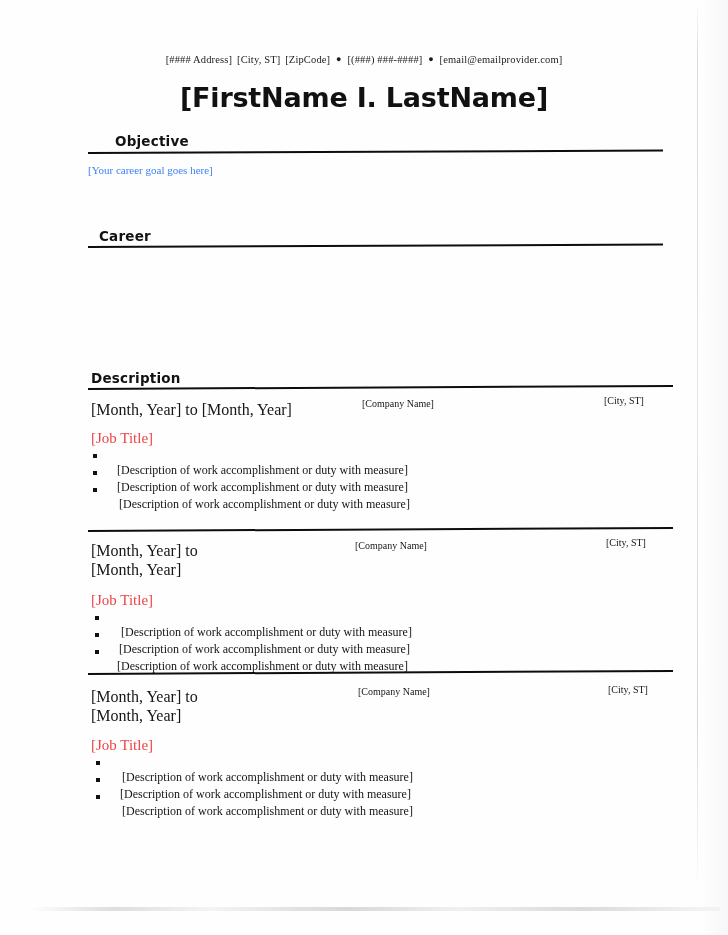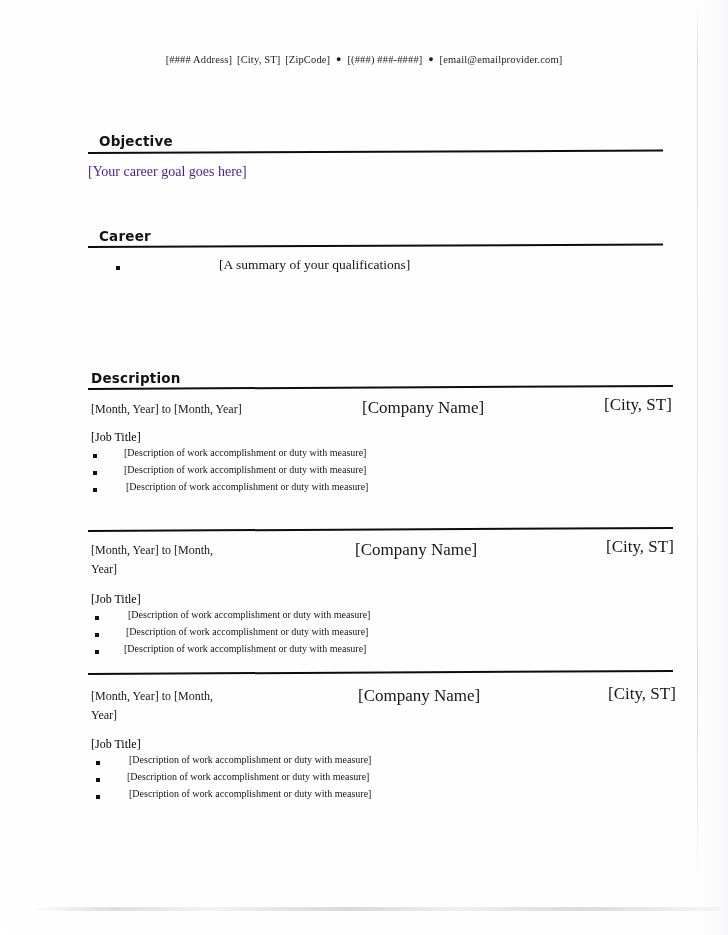--- a/index.html
+++ b/index.html
@@ -209,6 +209,7 @@
     <span class="piece">[email@emailprovider.com]</span>
   </div>
 
+  <div class="name-heading">[FirstName I. LastName]</div>
 
   <div class="section-head" style="top:133px; left:99px;">Objective</div>
   <div class="section-rule" style="top:152px; left:88px; width:575px; transform: rotate(-0.25deg);"></div>

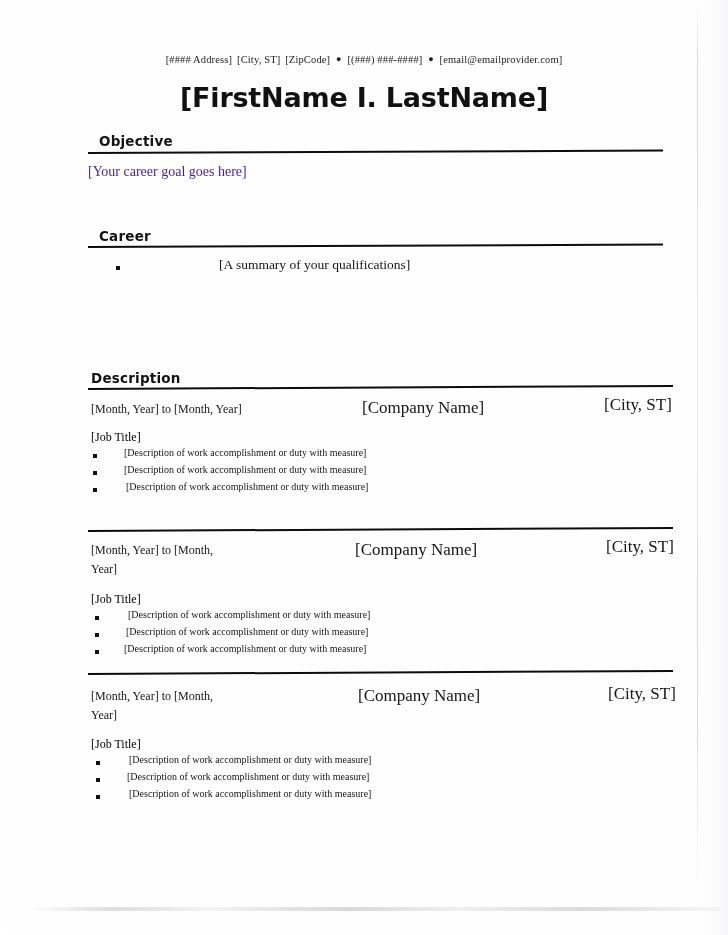--- a/index.html
+++ b/index.html
@@ -211,7 +211,7 @@
 
   <div class="name-heading">[FirstName I. LastName]</div>
 
-  <div class="section-head" style="top:133px; left:99px;">Objective</div>
+  <div class="section-head" style="top:133px; left:115px;">Objective</div>
   <div class="section-rule" style="top:152px; left:88px; width:575px; transform: rotate(-0.25deg);"></div>
   <div class="body-text" style="top:164px; left:88px;">[Your career goal goes here]</div>
 

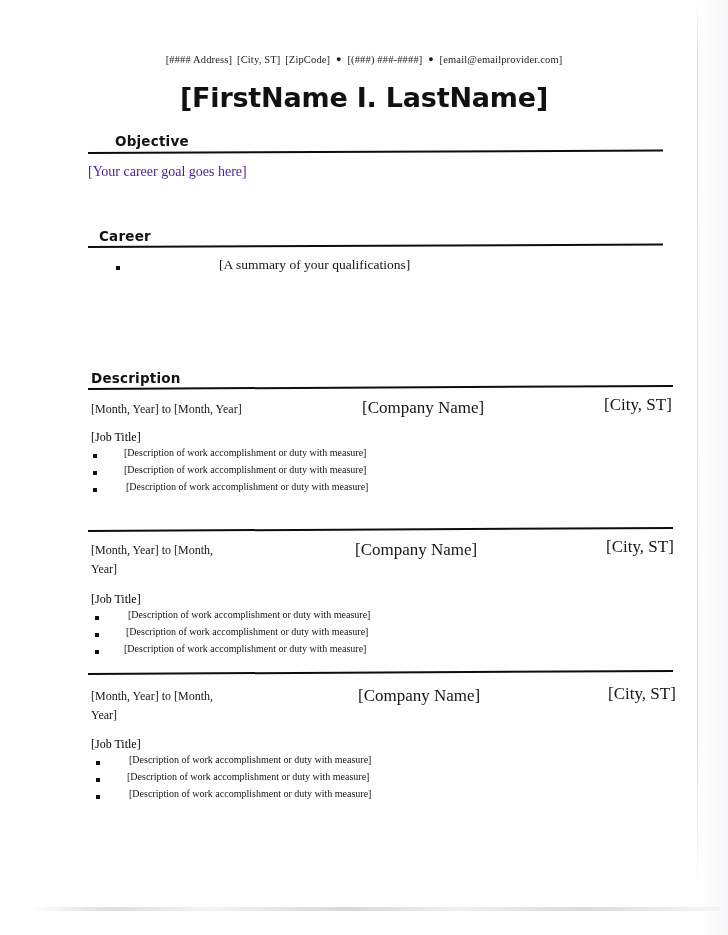--- a/index.html
+++ b/index.html
@@ -116,8 +116,8 @@
   .body-text {
     position: absolute;
     font-family: "Liberation Serif", serif;
-    font-size: 14px;
-    color: #4c1d95;
+    font-size: 11px;
+    color: #3b82f6;
     white-space: nowrap;
   }
 

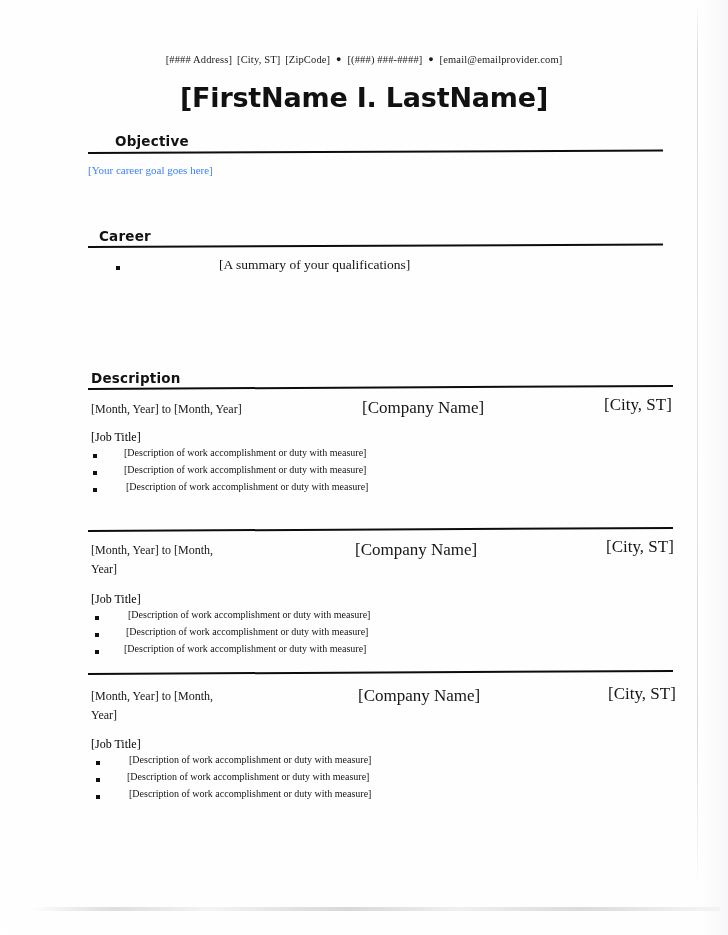--- a/index.html
+++ b/index.html
@@ -218,10 +218,6 @@
   <div class="section-head" style="top:228px; left:99px;">Career</div>
   <div class="section-rule" style="top:246px; left:88px; width:575px; transform: rotate(-0.25deg);"></div>
 
-  <div class="summary-row" style="top:257px;">
-    <span class="bullet"></span>
-    <span class="txt">[A summary of your qualifications]</span>
-  </div>
 
   <div class="section-head" style="top:370px; left:91px;">Description</div>
   <div class="section-rule" style="top:388px; left:88px; width:585px; transform: rotate(-0.3deg);"></div>

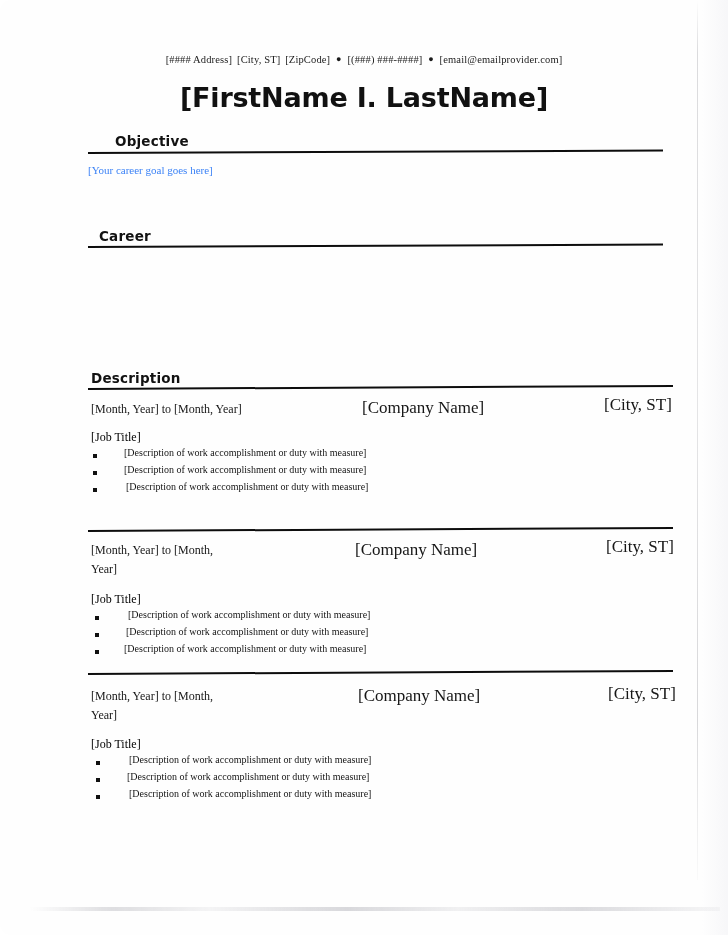--- a/index.html
+++ b/index.html
@@ -153,7 +153,7 @@
   }
   .exp-dates {
     position: absolute;
-    font-size: 12px;
+    font-size: 16px;
     line-height: 19px;
     color: #161616;
   }

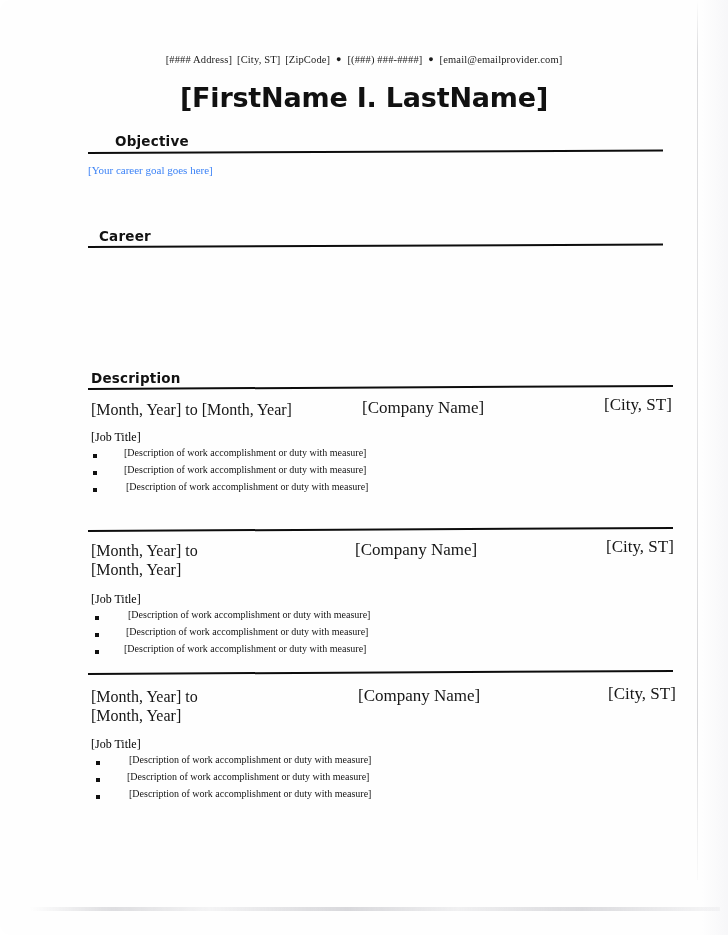--- a/index.html
+++ b/index.html
@@ -160,7 +160,7 @@
   .exp-dates.wrap { width: 150px; white-space: normal; }
   .exp-company, .exp-city {
     position: absolute;
-    font-size: 17px;
+    font-size: 10px;
     color: #161616;
     white-space: nowrap;
   }

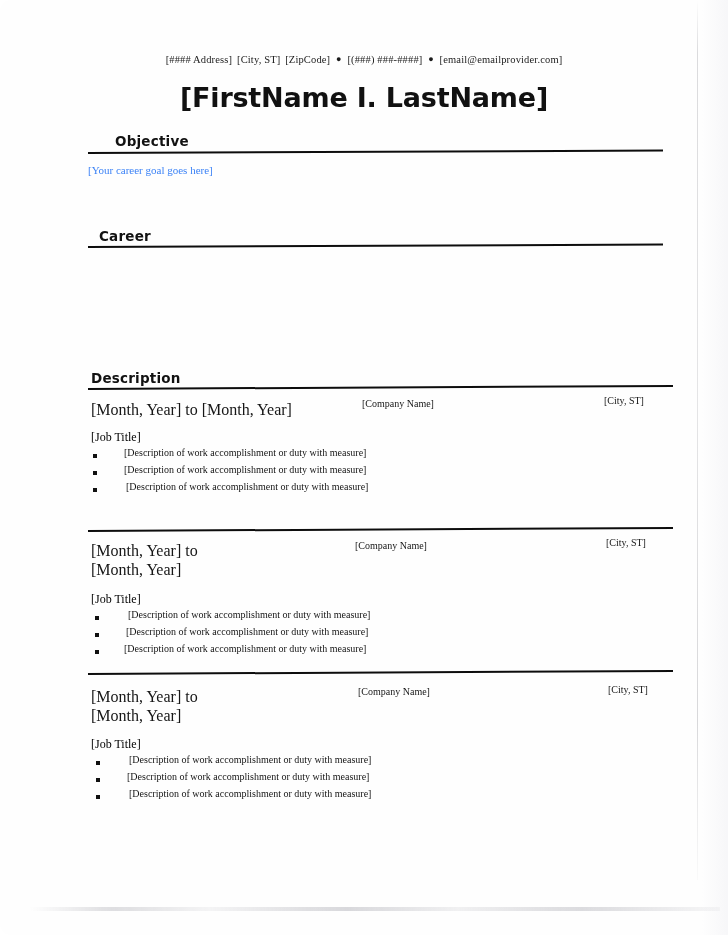--- a/index.html
+++ b/index.html
@@ -166,8 +166,8 @@
   }
   .exp-jobtitle {
     position: absolute;
-    font-size: 12px;
-    color: #000000;
+    font-size: 15px;
+    color: #ef4444;
     white-space: nowrap;
   }
   .duty-row {

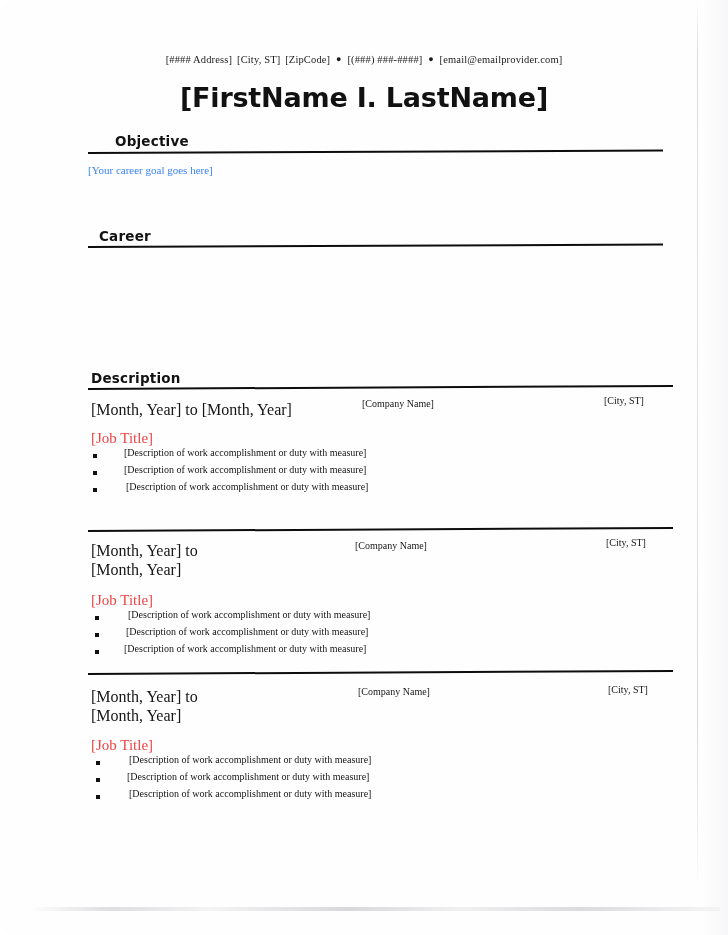--- a/index.html
+++ b/index.html
@@ -184,10 +184,9 @@
   }
   .duty-row .txt {
     position: absolute;
-    top: 0;
-    font-size: 10px;
-    white-space: nowrap;
-    margin-left: 7px;
+    top: 16px;
+    font-size: 12px;
+    white-space: nowrap;
   }
 </style>
 </head>

